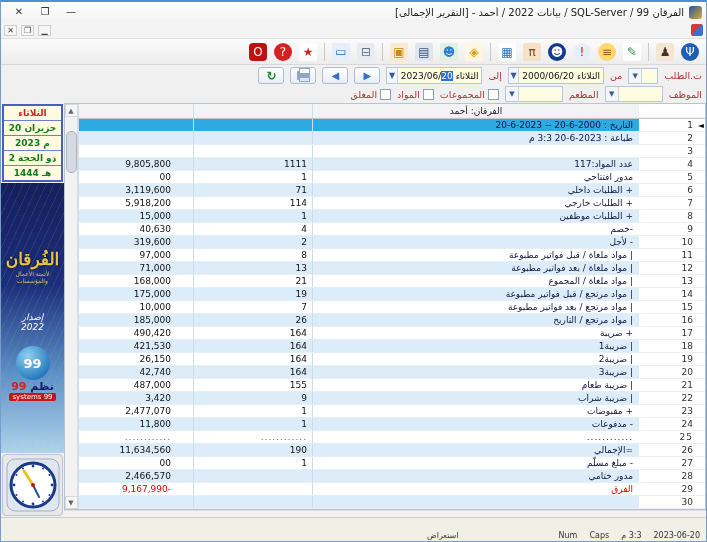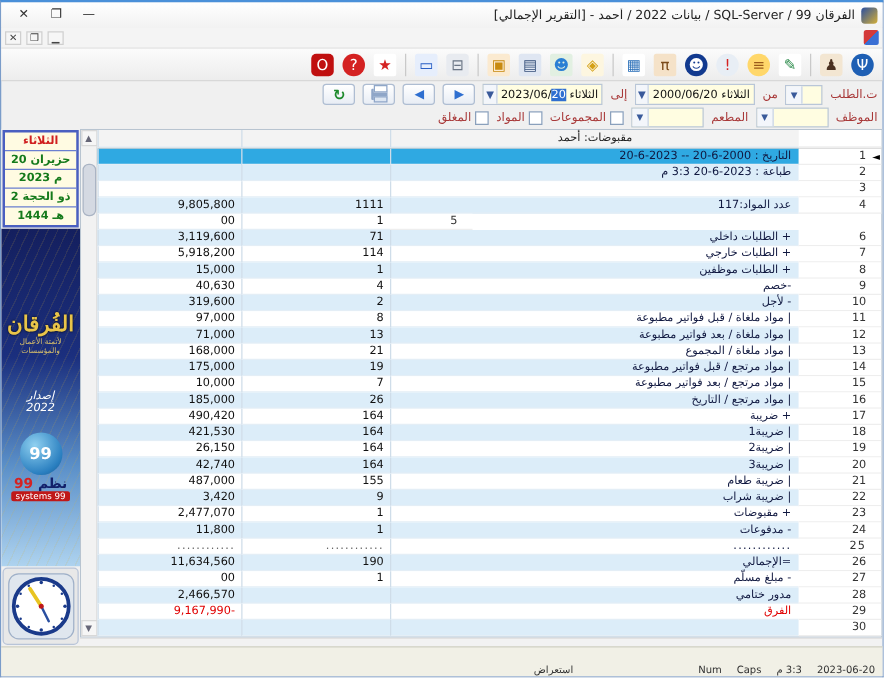--- a/index.html
+++ b/index.html
@@ -305,7 +305,7 @@
           <div class="g-header">
             <div class="c-amount"></div>
             <div class="c-count"></div>
-            <div class="c-label">مقبوضات: أحمد</div>
+            <div class="c-label">الفرقان: أحمد</div>
             <div class="c-num"></div>
           </div>
           <div style="display:contents">

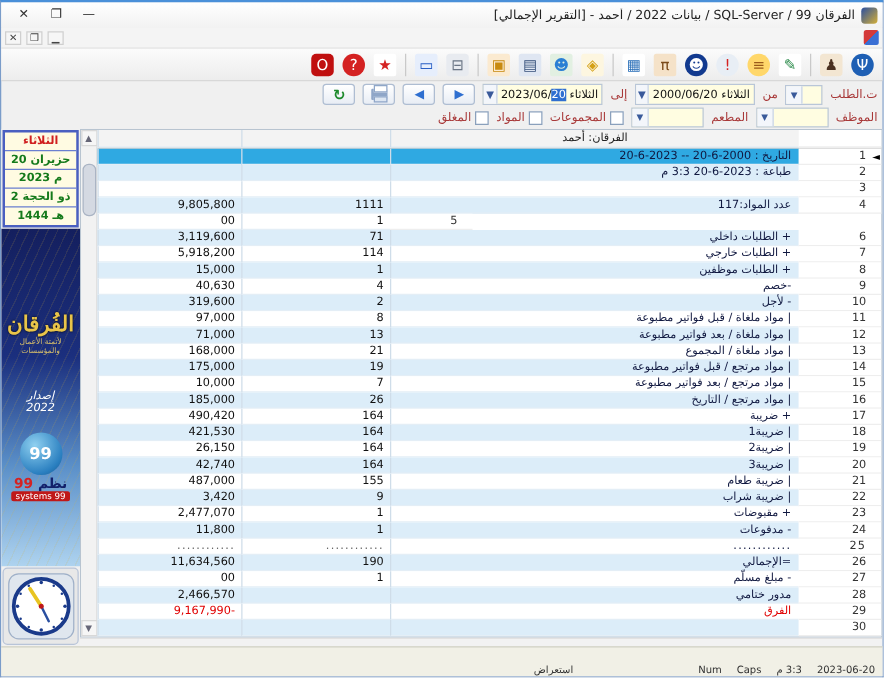--- a/index.html
+++ b/index.html
@@ -84,7 +84,7 @@
   .g-row.selected .c-amount,.g-row.selected .c-count,.g-row.selected .c-label { background:#2fa9e2; }
   .g-row.negative .c-amount,.g-row.negative .c-label { color:#e00000; }
   .g-row.dashes { color:#666; letter-spacing:1px; }
-  .c-amount { width:115px; flex:0 0 auto; direction:rtl; text-align:left; padding:0 5px; border-left:1px solid #cfdde9; border-bottom:1px solid #e4eef6; display:flex; align-items:center; justify-content:flex-start; }
+  .c-amount { width:115px; flex:0 0 auto; direction:rtl; text-align:left; padding:0 22px; border-left:1px solid #cfdde9; border-bottom:1px solid #e4eef6; display:flex; align-items:center; justify-content:flex-start; }
   .c-amount span{ direction:rtl; }
   .c-count  { width:119px; flex:0 0 auto; direction:ltr; text-align:left; padding:0 5px; border-left:1px solid #cfdde9; border-bottom:1px solid #e4eef6; display:flex; align-items:center; justify-content:flex-end; }
   .c-label  { flex:1 1 auto; direction:rtl; text-align:right; padding:0 6px; border-left:1px solid #cfdde9; border-bottom:1px solid #e4eef6; display:flex; align-items:center; color:#101840; }

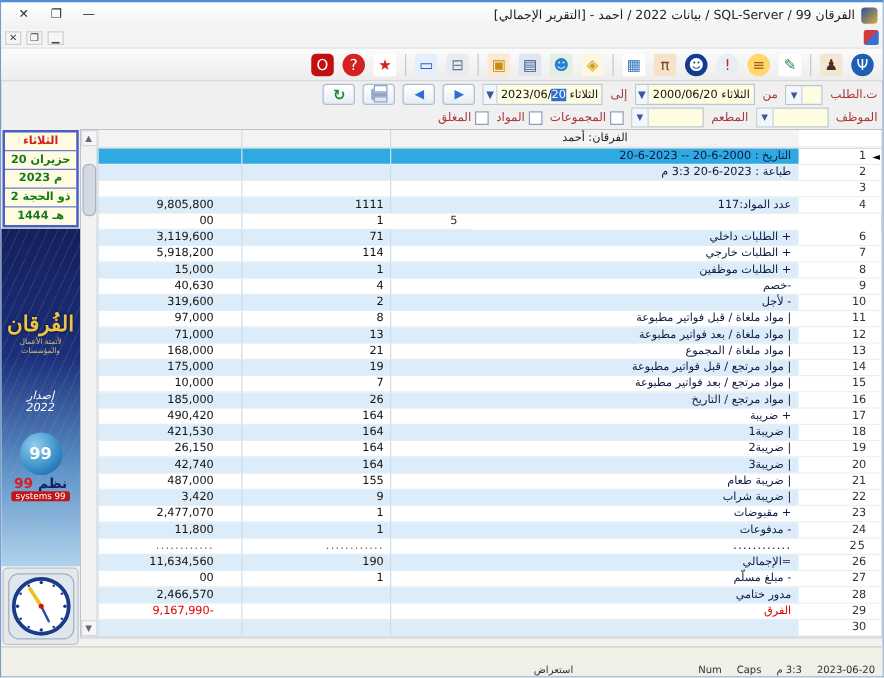--- a/index.html
+++ b/index.html
@@ -355,6 +355,7 @@
                   <span>00</span>
                 </div>
                 <div class="c-count">1</div>
+                <div class="c-label">مدور افتتاحي</div>
                 <div class="c-num">
                   <span>5</span>
                   <span class="marker"></span>

